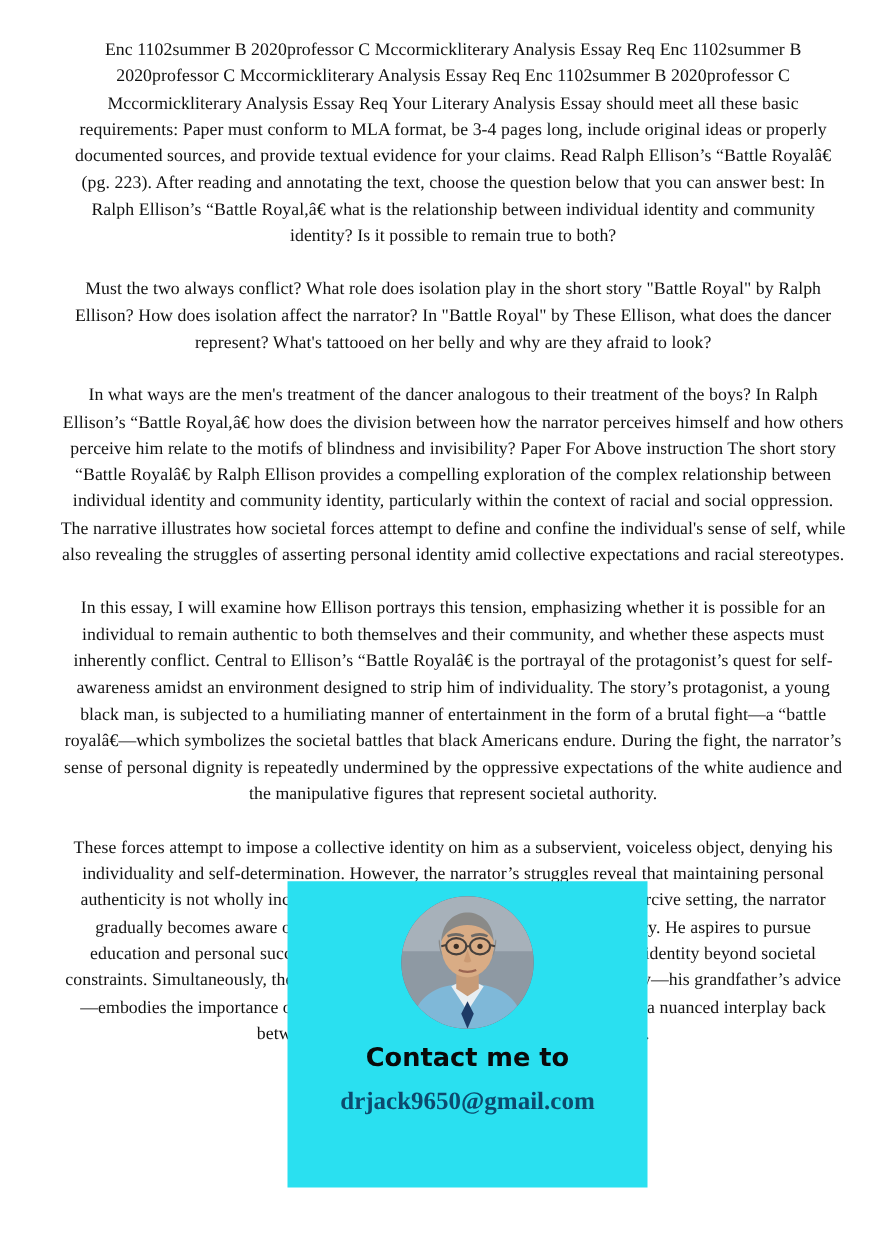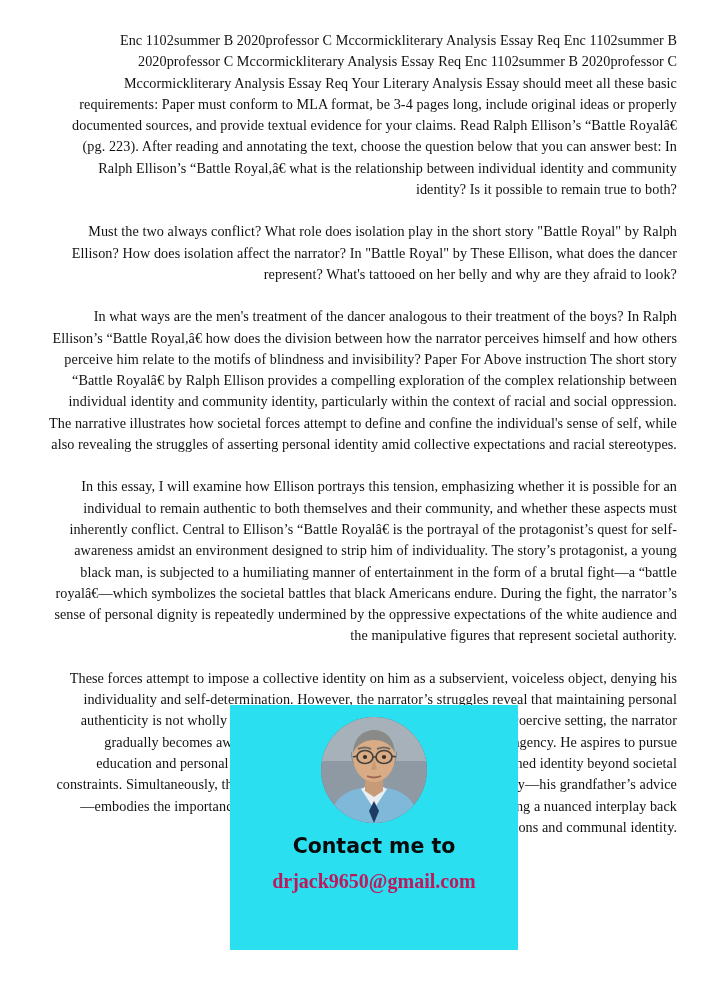--- a/index.html
+++ b/index.html
@@ -24,7 +24,7 @@
   .para {
     font-size: 14.2px;
     line-height: 21.3px;
-    text-align: right;
+    text-align: center;
     margin: 0 16px 21px 0;
     color: #111111;
     letter-spacing: 0.005em;

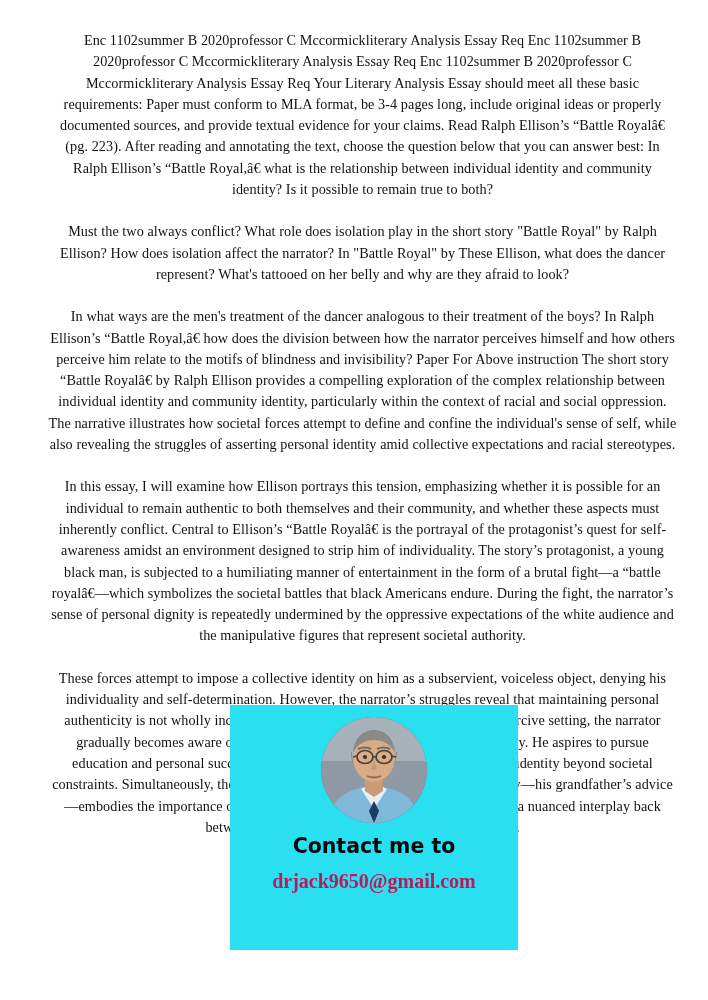--- a/index.html
+++ b/index.html
@@ -71,7 +71,7 @@
     font-weight: bold;
     font-size: 20px;
     line-height: 26px;
-    color: #be185d;
+    color: #0c4a6e;
     text-align: center;
     margin-top: 8px;
   }

